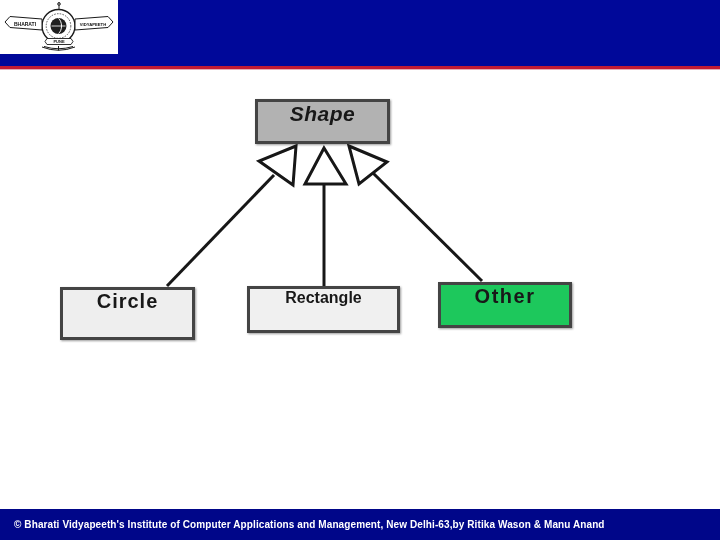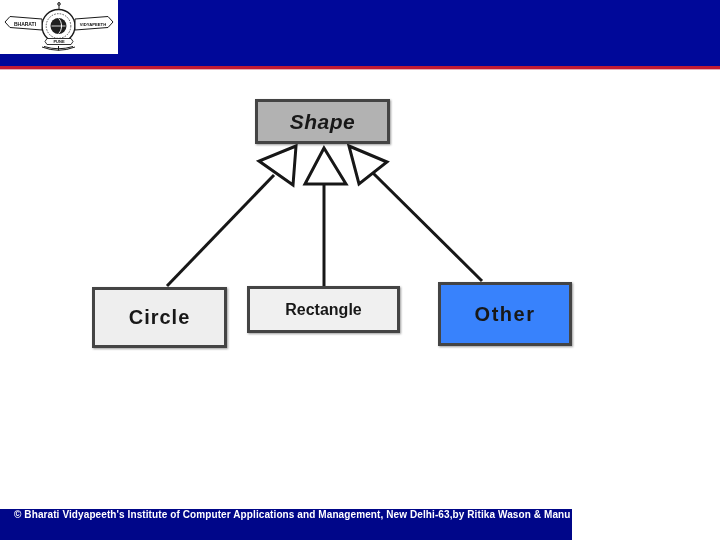--- a/index.html
+++ b/index.html
@@ -43,7 +43,7 @@
   }
   .dbox {
     position: absolute;
-    display: flex; align-items: center; justify-content: center;
+    display: flex; align-items: flex-start; justify-content: center;
     font-weight: bold;
     color: #1d1d1d;
     border: 3px solid #474747;

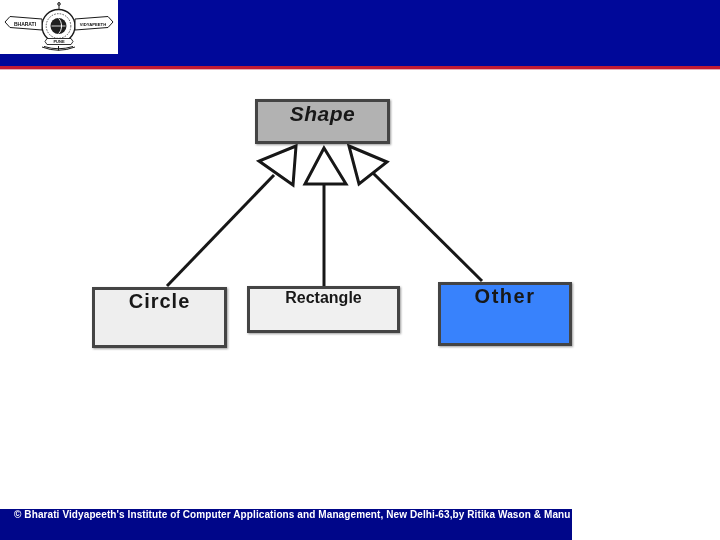--- a/index.html
+++ b/index.html
@@ -55,7 +55,7 @@
     font-size: 21px; font-style: italic; letter-spacing: 0.5px;
   }
   .dbox.child-circle {
-    left: 32px; top: 197px; width: 135px; height: 61px;
+    left: 0; top: 197px; width: 135px; height: 53px;
     background: #e9e9e9; font-size: 20px; letter-spacing: 1px;
   }
   .dbox.child-rectangle {

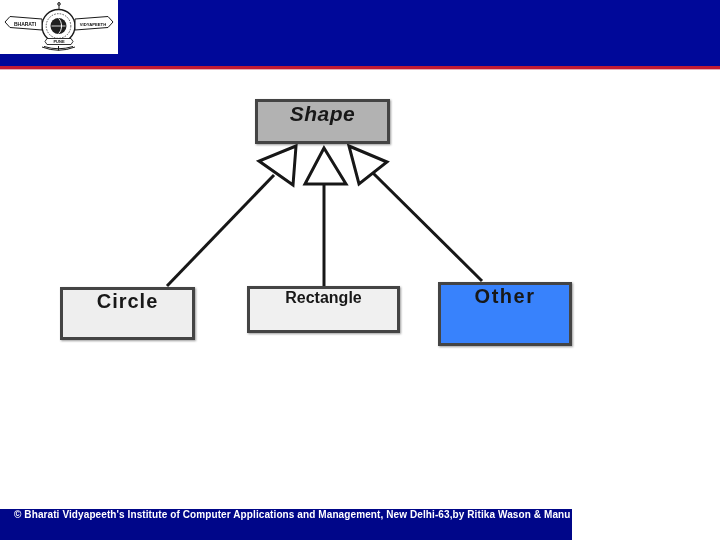--- a/index.html
+++ b/index.html
@@ -63,8 +63,8 @@
     background: #ebebeb; font-size: 16px;
   }
   .dbox.child-other {
-    left: 378px; top: 192px; width: 134px; height: 64px;
-    background: #3b82f6; font-size: 20px; letter-spacing: 1.5px;
+    left: 378px; top: 192px; width: 134px; height: 46px;
+    background: #22c55e; font-size: 20px; letter-spacing: 1.5px;
   }
 
   

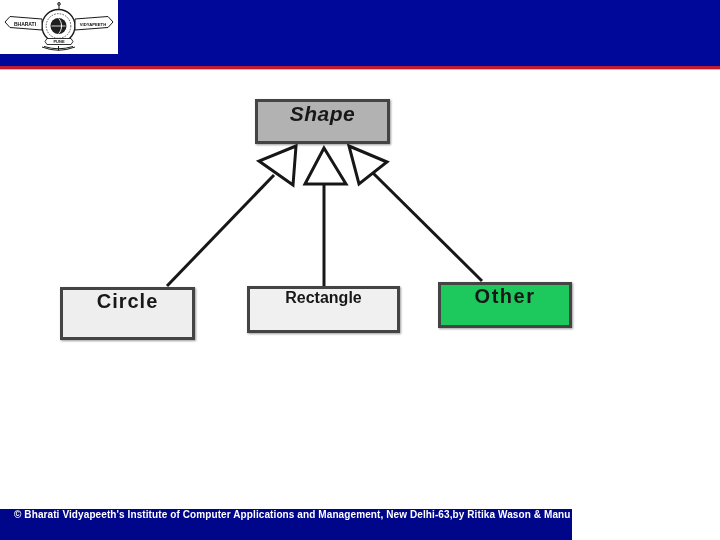--- a/index.html
+++ b/index.html
@@ -70,9 +70,9 @@
   
   .footer-bar {
     position: absolute; left: 0; top: 509px;
-    width: 572px; height: 31px;
+    width: 720px; height: 31px;
     background: #000689;
-    display: flex; 
+    display: flex; align-items: center;
   }
   .copyright {
     color: #ffffff;

